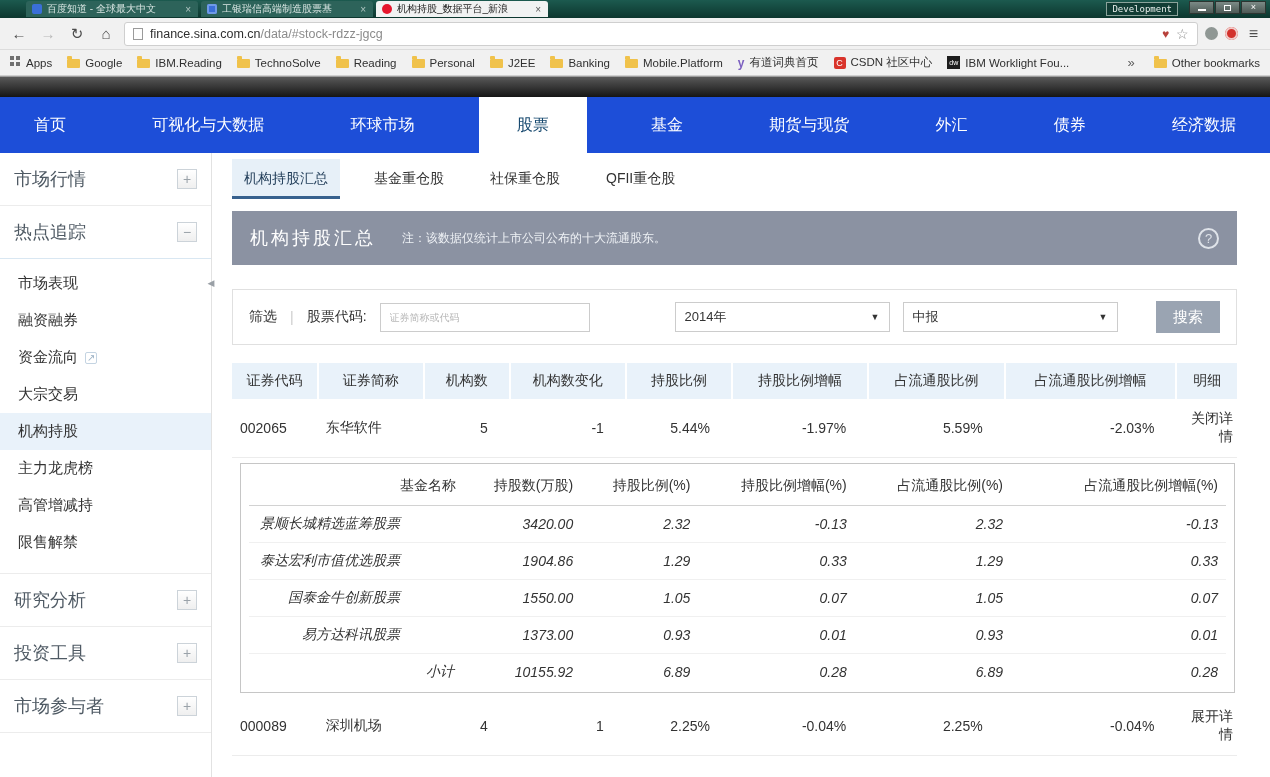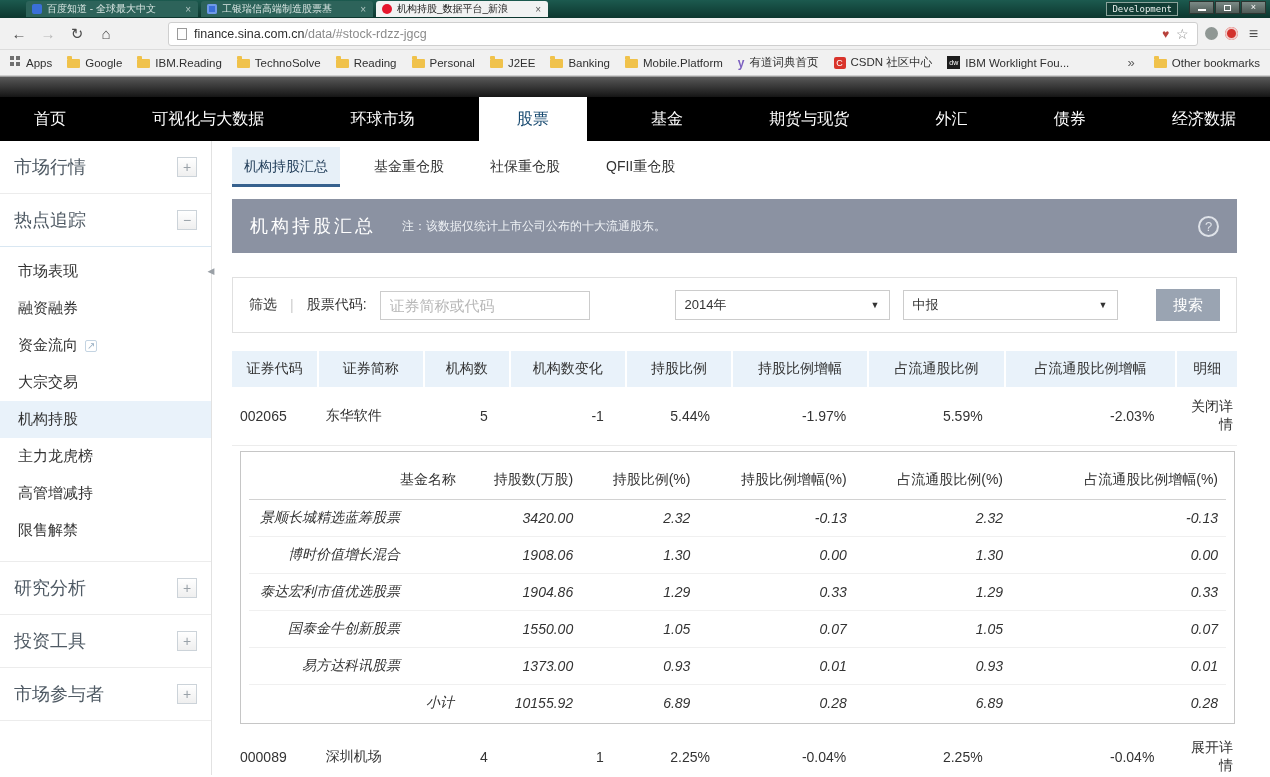--- a/index.html
+++ b/index.html
@@ -29,7 +29,7 @@
   .nav-btn { font-size:15px; color:#4c4c4c; width:22px; text-align:center; cursor:default; }
   .nav-btn.disabled { color:#b8b8b8; }
   .addressbar { flex:1; height:24px; background:#fff; border:1px solid #cfcfcf; border-radius:3px;
-                display:flex; align-items:center; padding:0 8px; gap:7px; font-size:12.5px;margin-left:44px; }
+                display:flex; align-items:center; padding:0 8px; gap:7px; font-size:12.5px; }
   .page-ico { width:10px; height:12px; border:1px solid #9a9a9a; background:#fdfdfd; flex:0 0 auto; }
   .url { flex:1; white-space:nowrap; overflow:hidden; }
   .url-domain { color:#2f2f2f; }

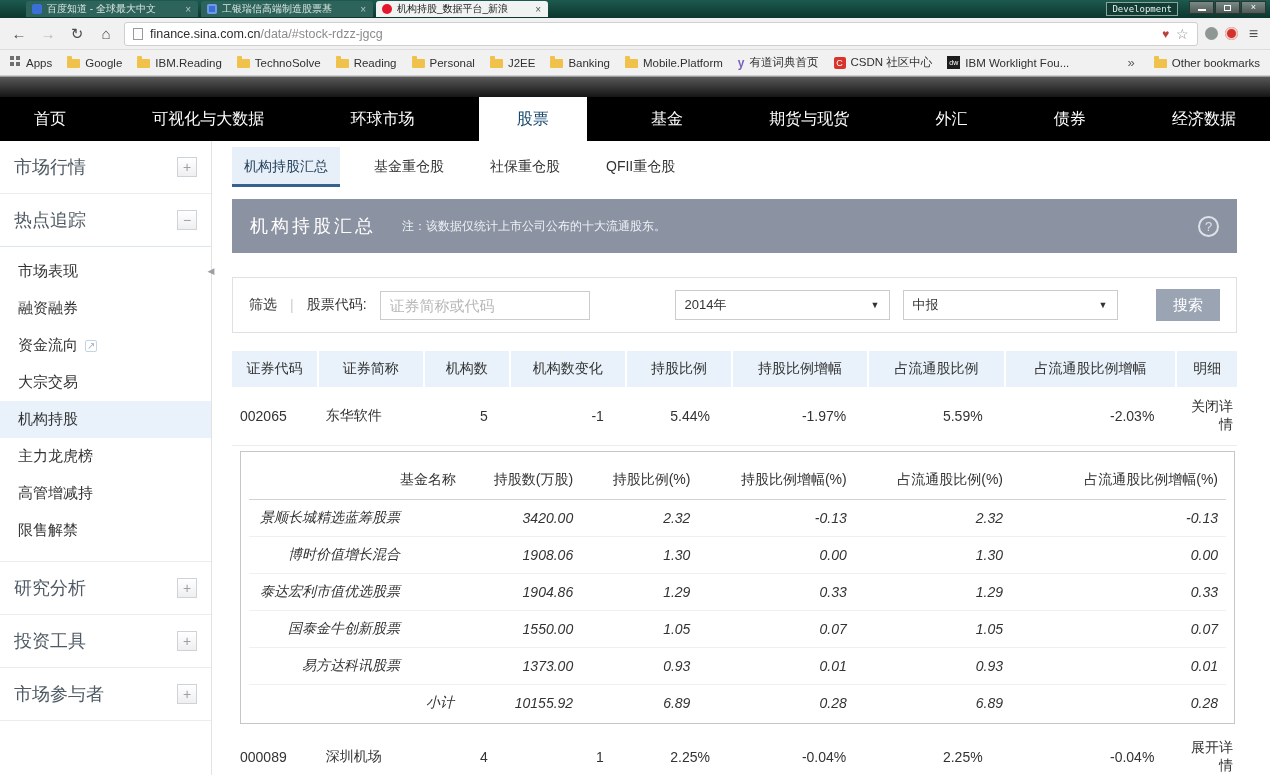--- a/index.html
+++ b/index.html
@@ -55,7 +55,7 @@
   .darkstrip { height:21px; background:linear-gradient(#585858,#151515); border-top:1px solid #9c9c9c; }
 
   
-  .sitenav { height:44px; background:#000000; display:flex; align-items:stretch; justify-content:space-between;
+  .sitenav { height:56px; background:#1d4ed8; display:flex; align-items:stretch; justify-content:space-between;
              color:#fff; font-size:16px; padding:0 12px; }
   .nav-item { display:flex; align-items:center; padding:0 22px; cursor:default; }
   .nav-item.active { background:#fff; color:#17496f; padding:14px 38px; }

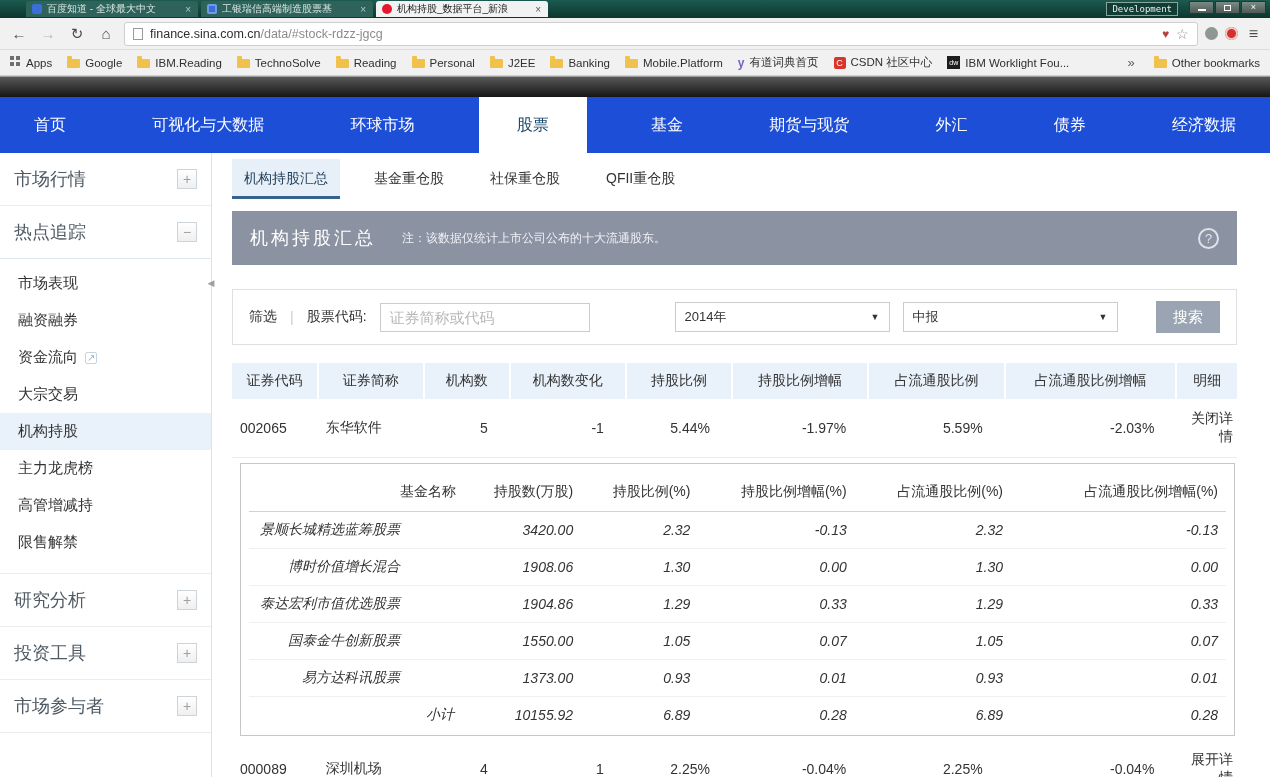--- a/index.html
+++ b/index.html
@@ -89,7 +89,7 @@
 
   .filterbox { border:1px solid #e0e0e0; margin-top:24px; padding:11px 16px; display:flex; align-items:center; gap:13px; font-size:14px; }
   .f-sep { color:#ccc; }
-  .finput { width:210px; height:29px; border:1px solid #ccc; padding:0 9px; font-size:15px; color:#3b82f6;
+  .finput { width:210px; height:29px; border:1px solid #ccc; padding:0 9px; font-size:10px; color:#3b82f6;
             font-family:"Liberation Sans",sans-serif; outline:none; }
   .finput::placeholder { color:#b8b8b8; }
   .fselect { width:215px; height:30px; border:1px solid #ccc; display:flex; align-items:center; justify-content:space-between;

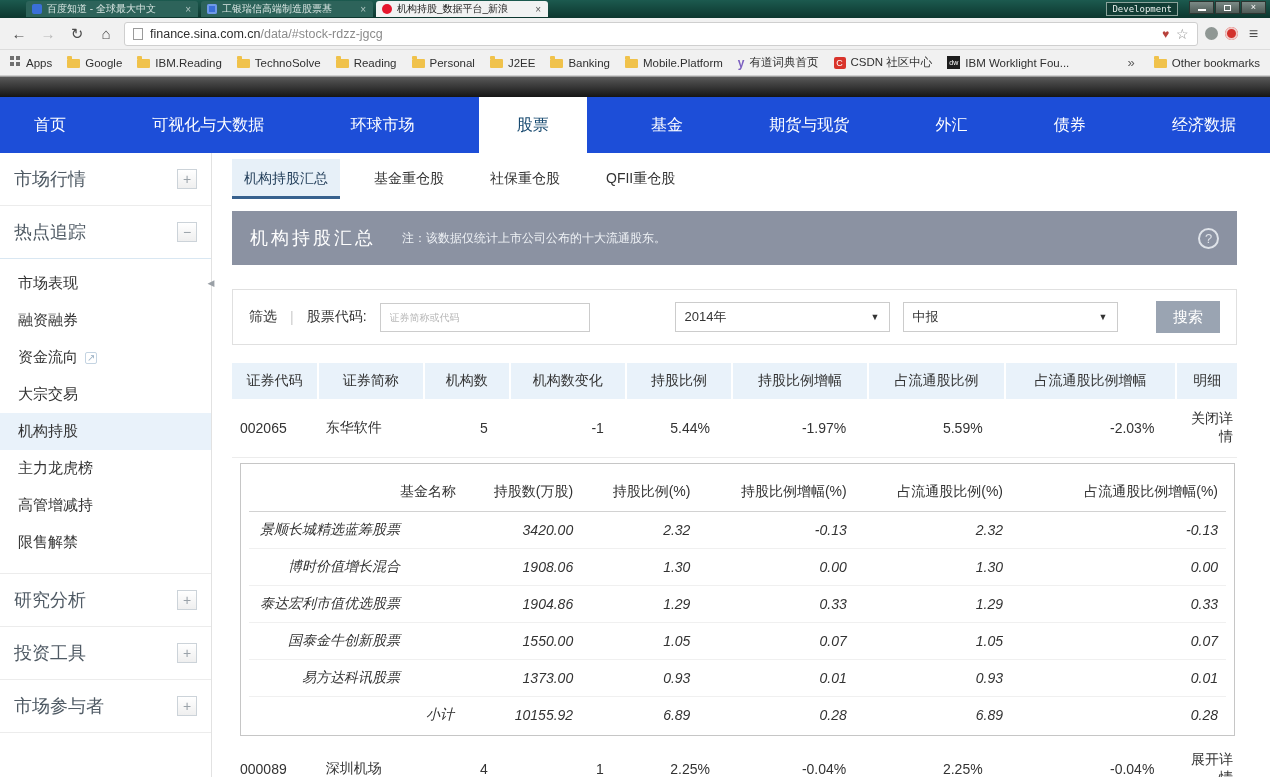--- a/index.html
+++ b/index.html
@@ -112,7 +112,7 @@
   .col-code{width:8.5%} .col-name{width:10.5%} .col-orgs{width:8.5%} .col-orgchg{width:11.5%}
   .col-hold{width:10.5%} .col-holdchg{width:13.5%} .col-float{width:13.5%} .col-floatchg{width:17%} .col-det{width:6%}
 
-  .detail-panel { border:1px solid #c6c6c6; margin:5px 2px 4px 8px; padding:9px 8px 2px; }
+  .detail-panel { border:1px solid #c6c6c6; margin:5px 2px 4px 8px; padding:3px 8px 2px; }
   .detail-table th { font-weight:normal; text-align:right; padding:10px 8px; border-bottom:1px solid #d2d2d2; }
   .detail-table td { text-align:right; padding:9px 8px; border-bottom:1px solid #f0f0f0;font-style:italic; }
   .detail-table tr:last-child td { border-bottom:none; }

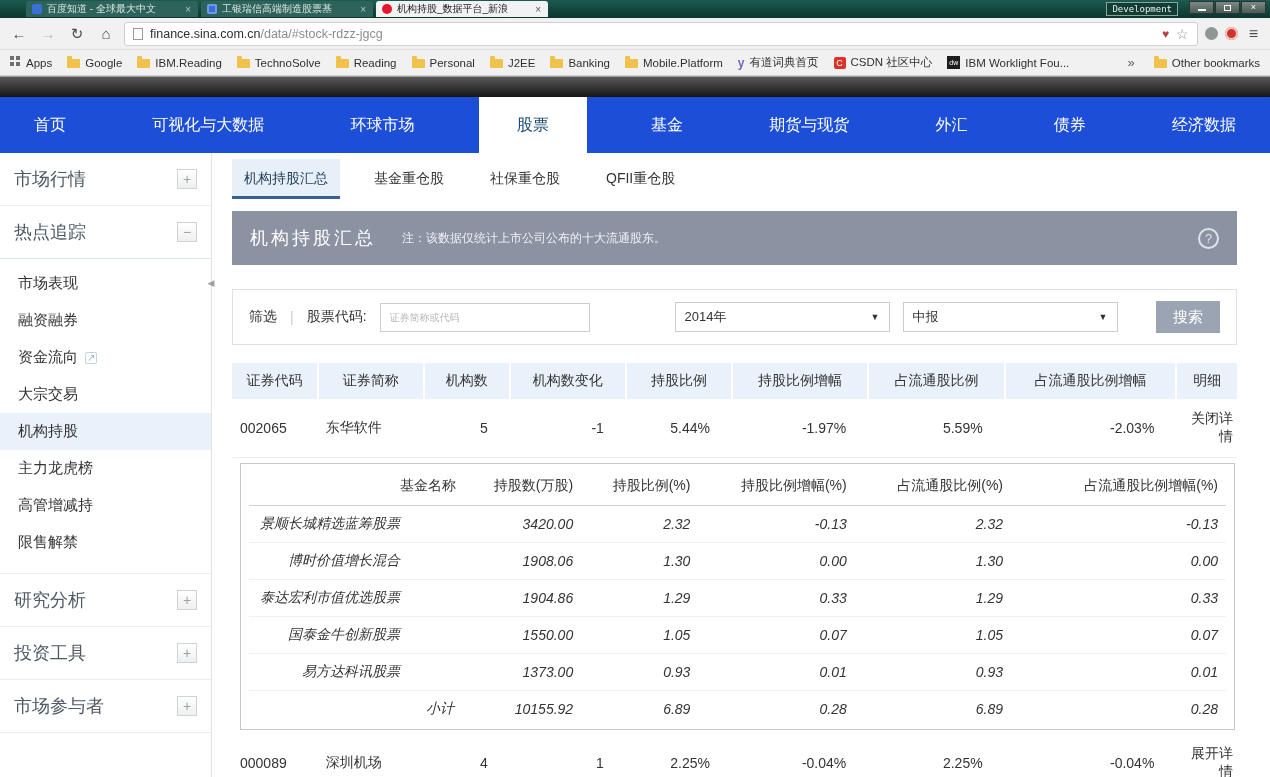--- a/index.html
+++ b/index.html
@@ -392,14 +392,6 @@
               <td>-0.13</td>
             </tr>
             <tr>
-              <td class="name">博时价值增长混合</td>
-              <td>1908.06</td>
-              <td>1.30</td>
-              <td>0.00</td>
-              <td>1.30</td>
-              <td>0.00</td>
-            </tr>
-            <tr>
               <td class="name">泰达宏利市值优选股票</td>
               <td>1904.86</td>
               <td>1.29</td>

